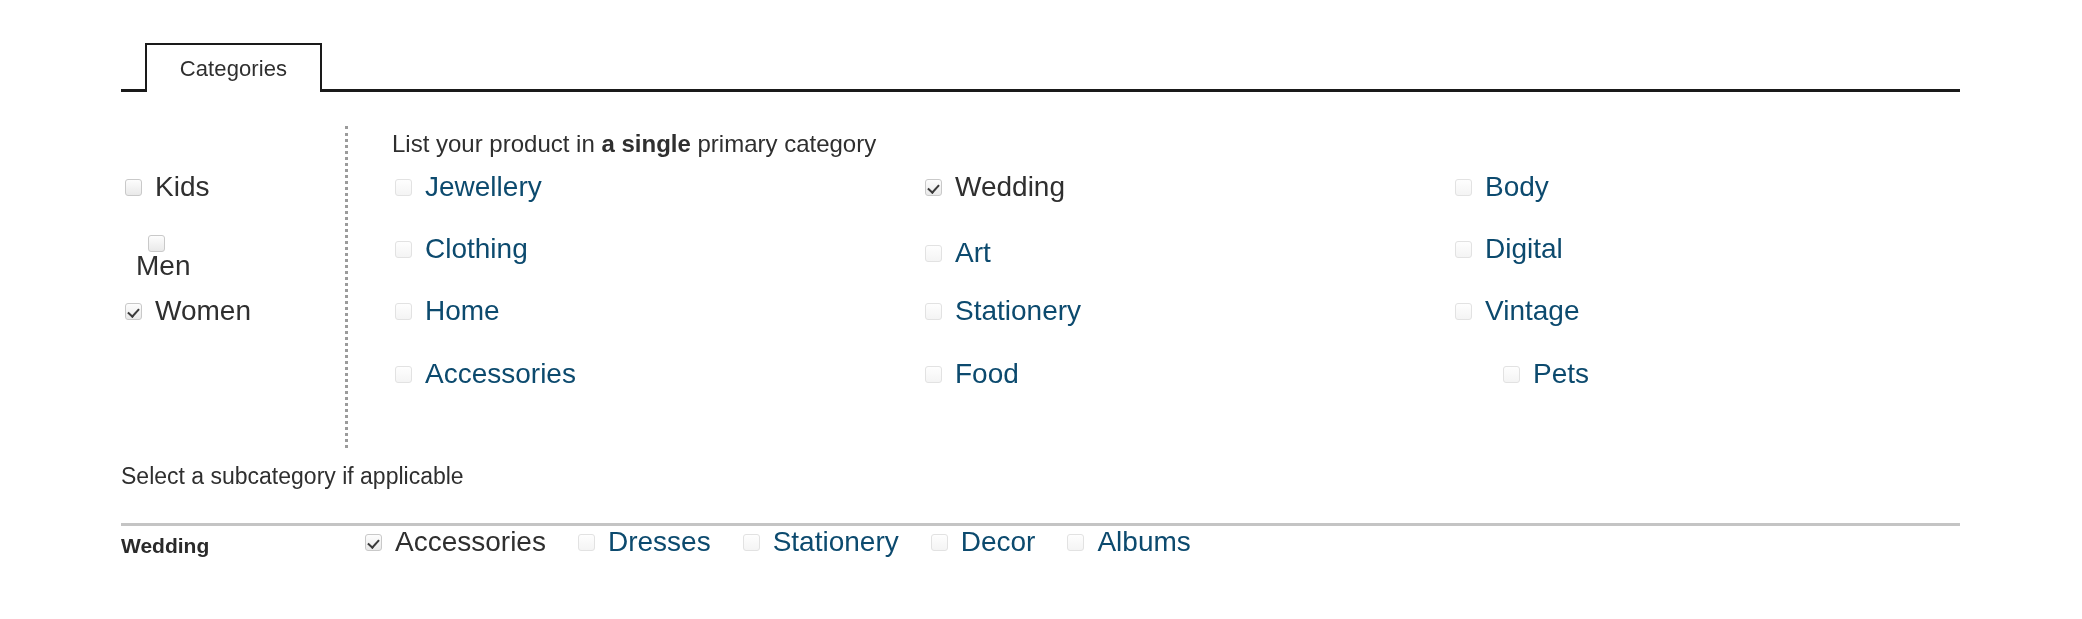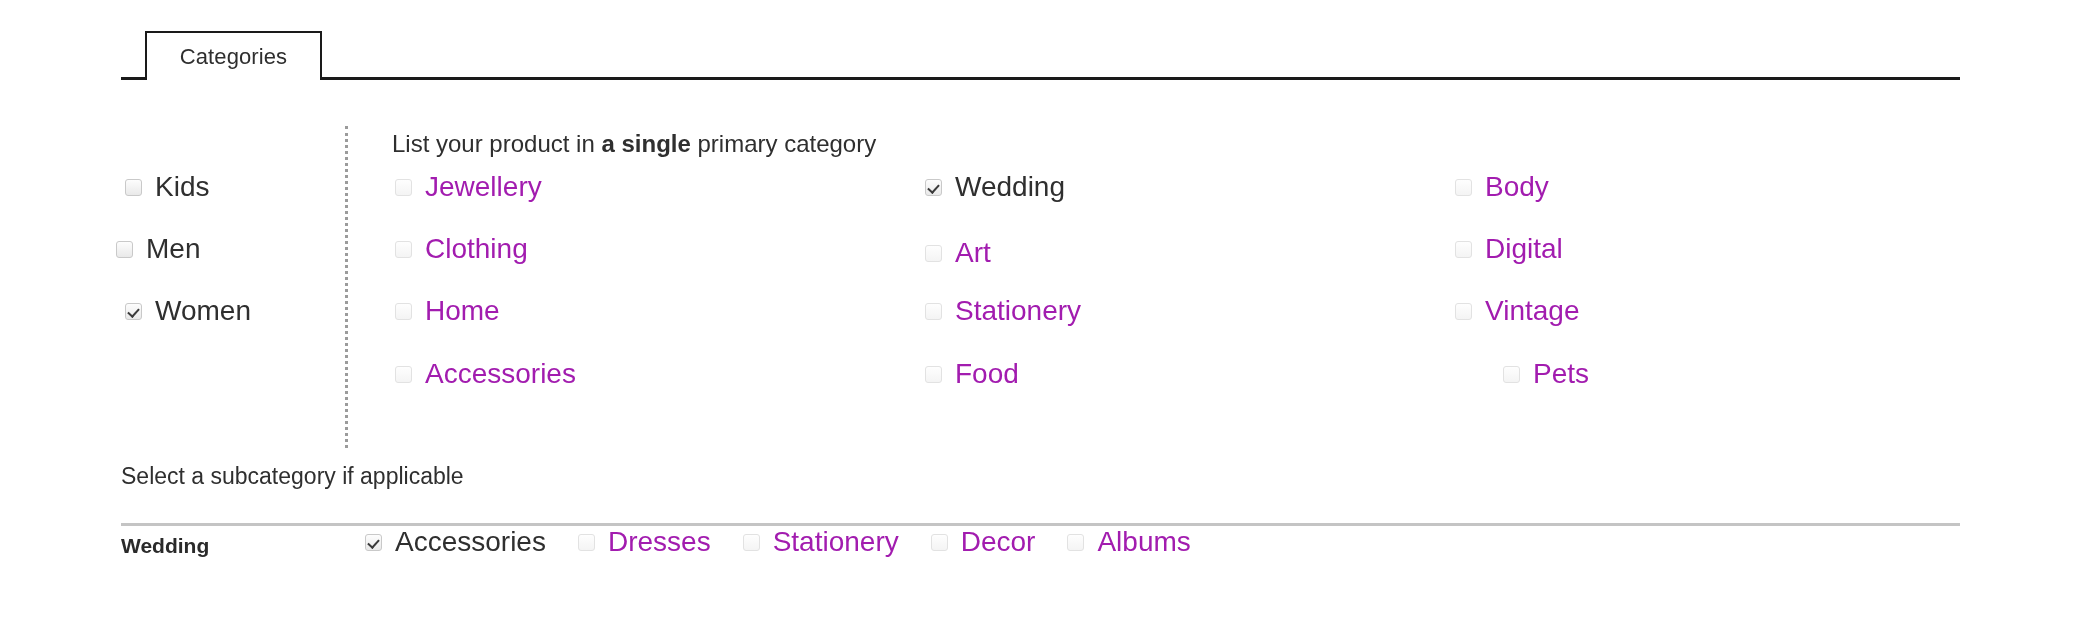--- a/index.html
+++ b/index.html
@@ -20,7 +20,7 @@
   .tabstrip {
     position: absolute;
     left: 0;
-    top: 4px;
+    top: 16px;
     width: 2082px;
     height: 92px;
   }

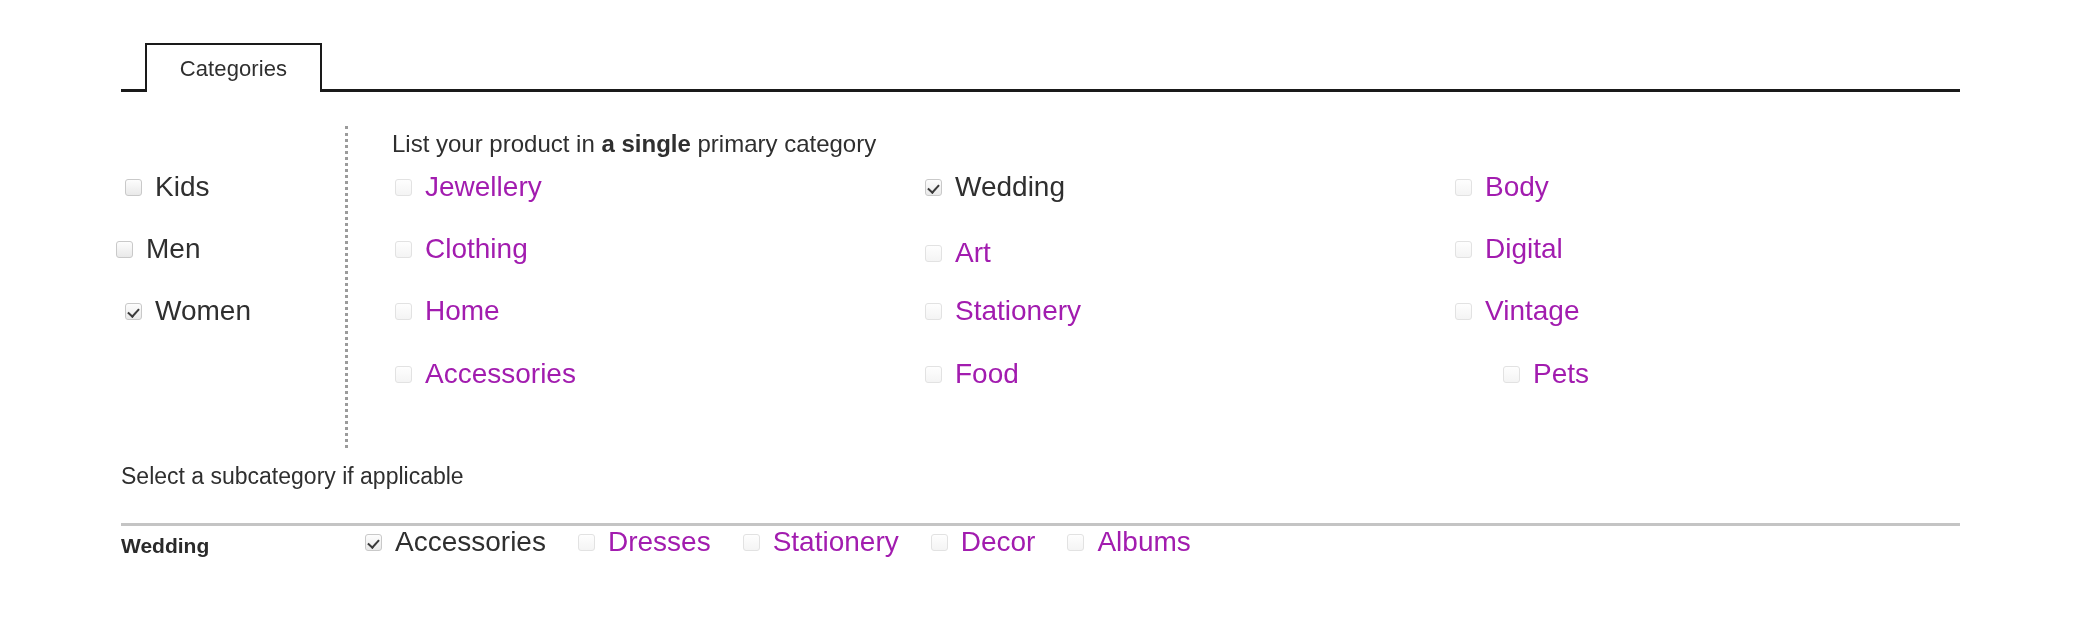--- a/index.html
+++ b/index.html
@@ -131,7 +131,7 @@
     line-height: 1;
     color: #2f2f2f;
   }
-  .cb-label.dim { color: #a21caf; text-align: center; }
+  .cb-label.dim { color: #0c4a6e; text-align: center; }
 
   
   .subcat-area {

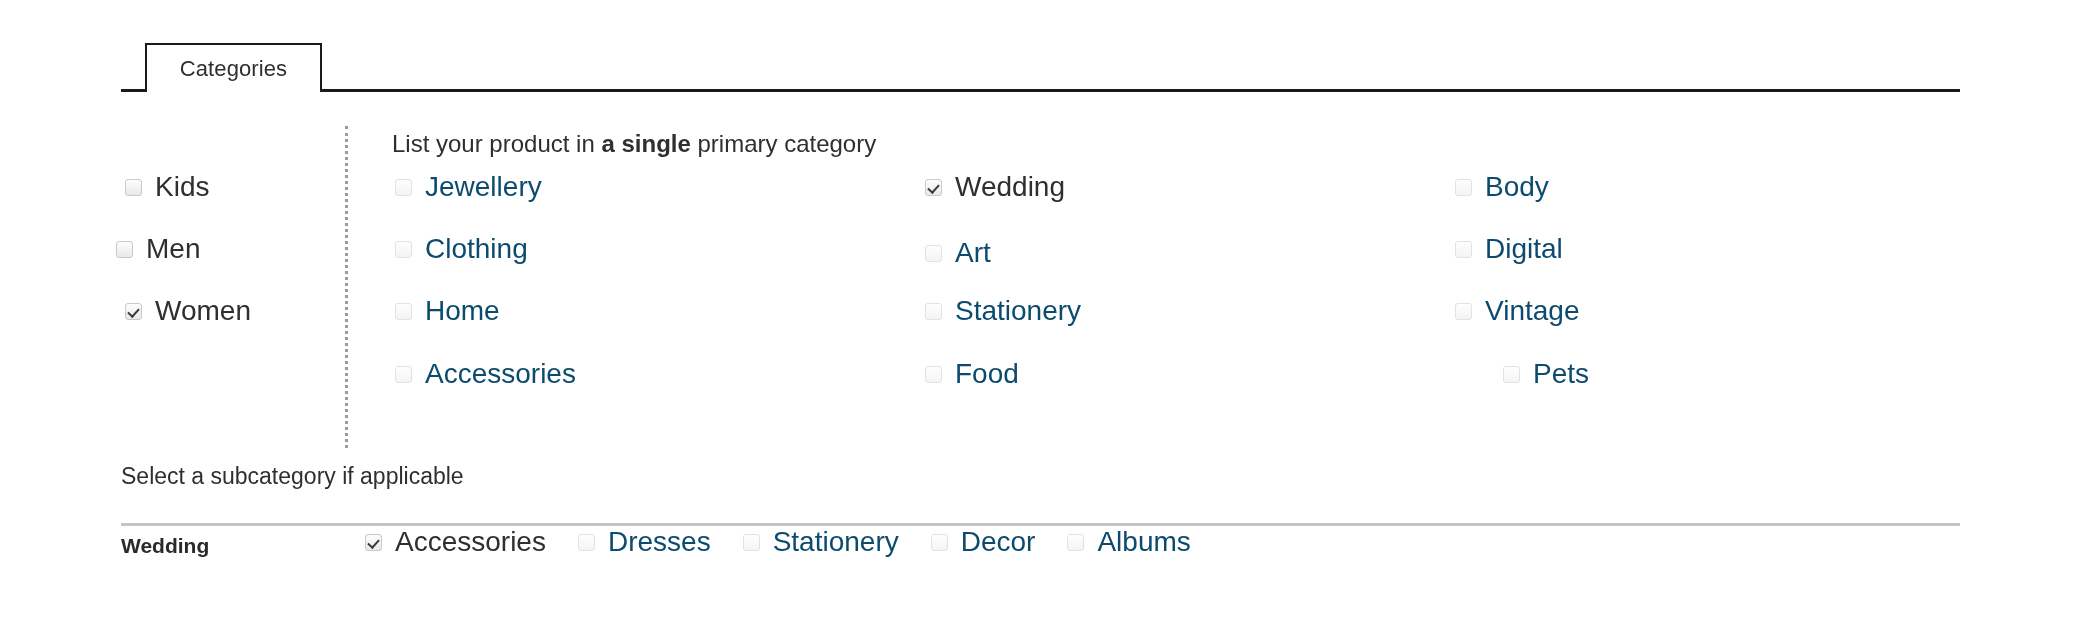--- a/index.html
+++ b/index.html
@@ -196,7 +196,7 @@
     <span class="cb"></span>
     <span class="cb-label">Kids</span>
   </div>
-  <div class="cbrow" style="left:116px; top:159px;">
+  <div class="cbrow" style="left:123px; top:159px;flex-direction:column;">
     <span class="cb"></span>
     <span class="cb-label">Men</span>
   </div>

